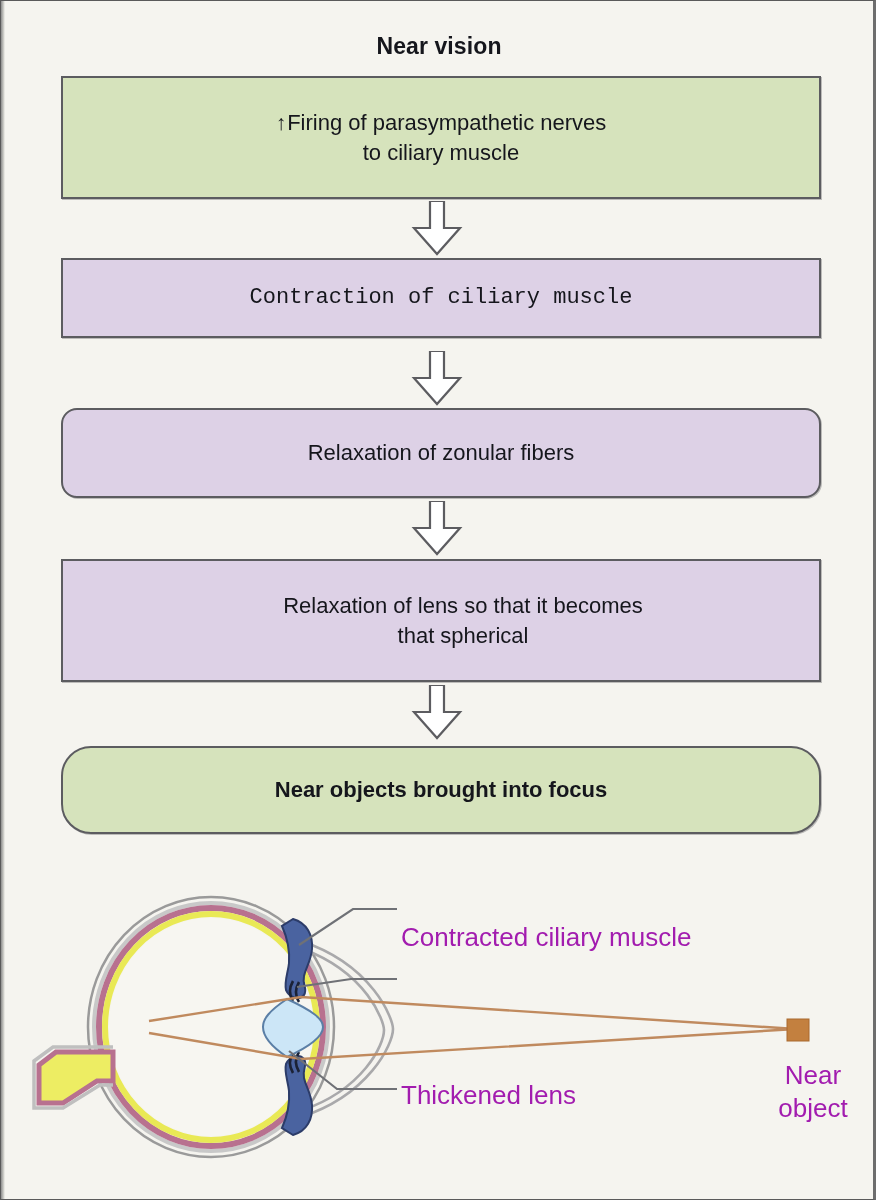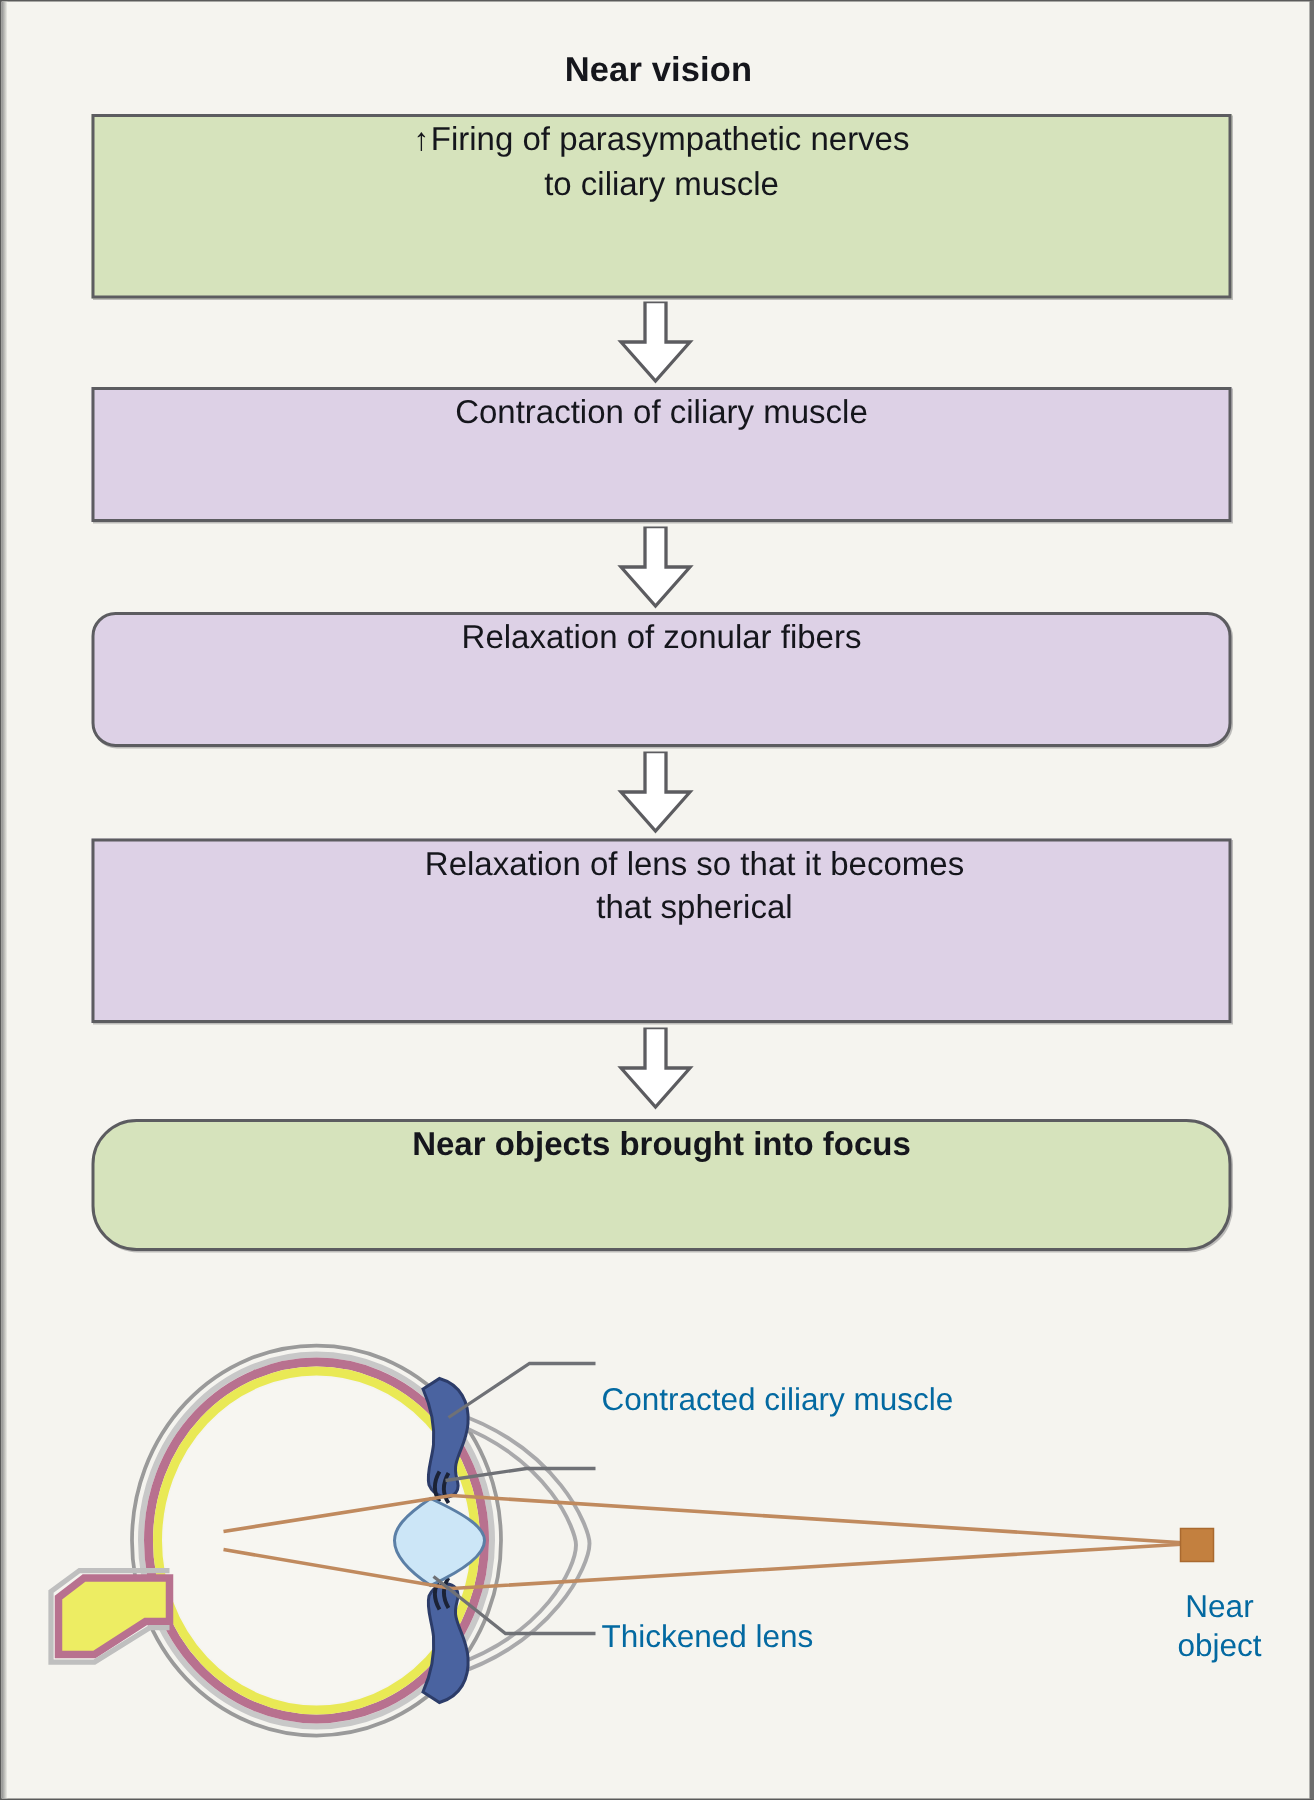--- a/index.html
+++ b/index.html
@@ -49,6 +49,7 @@
     box-sizing: border-box;
     border: 2px solid #5c5c60;
     display: flex;
+    align-items: center;
     justify-content: center;
     text-align: center;
     color: #15161c;

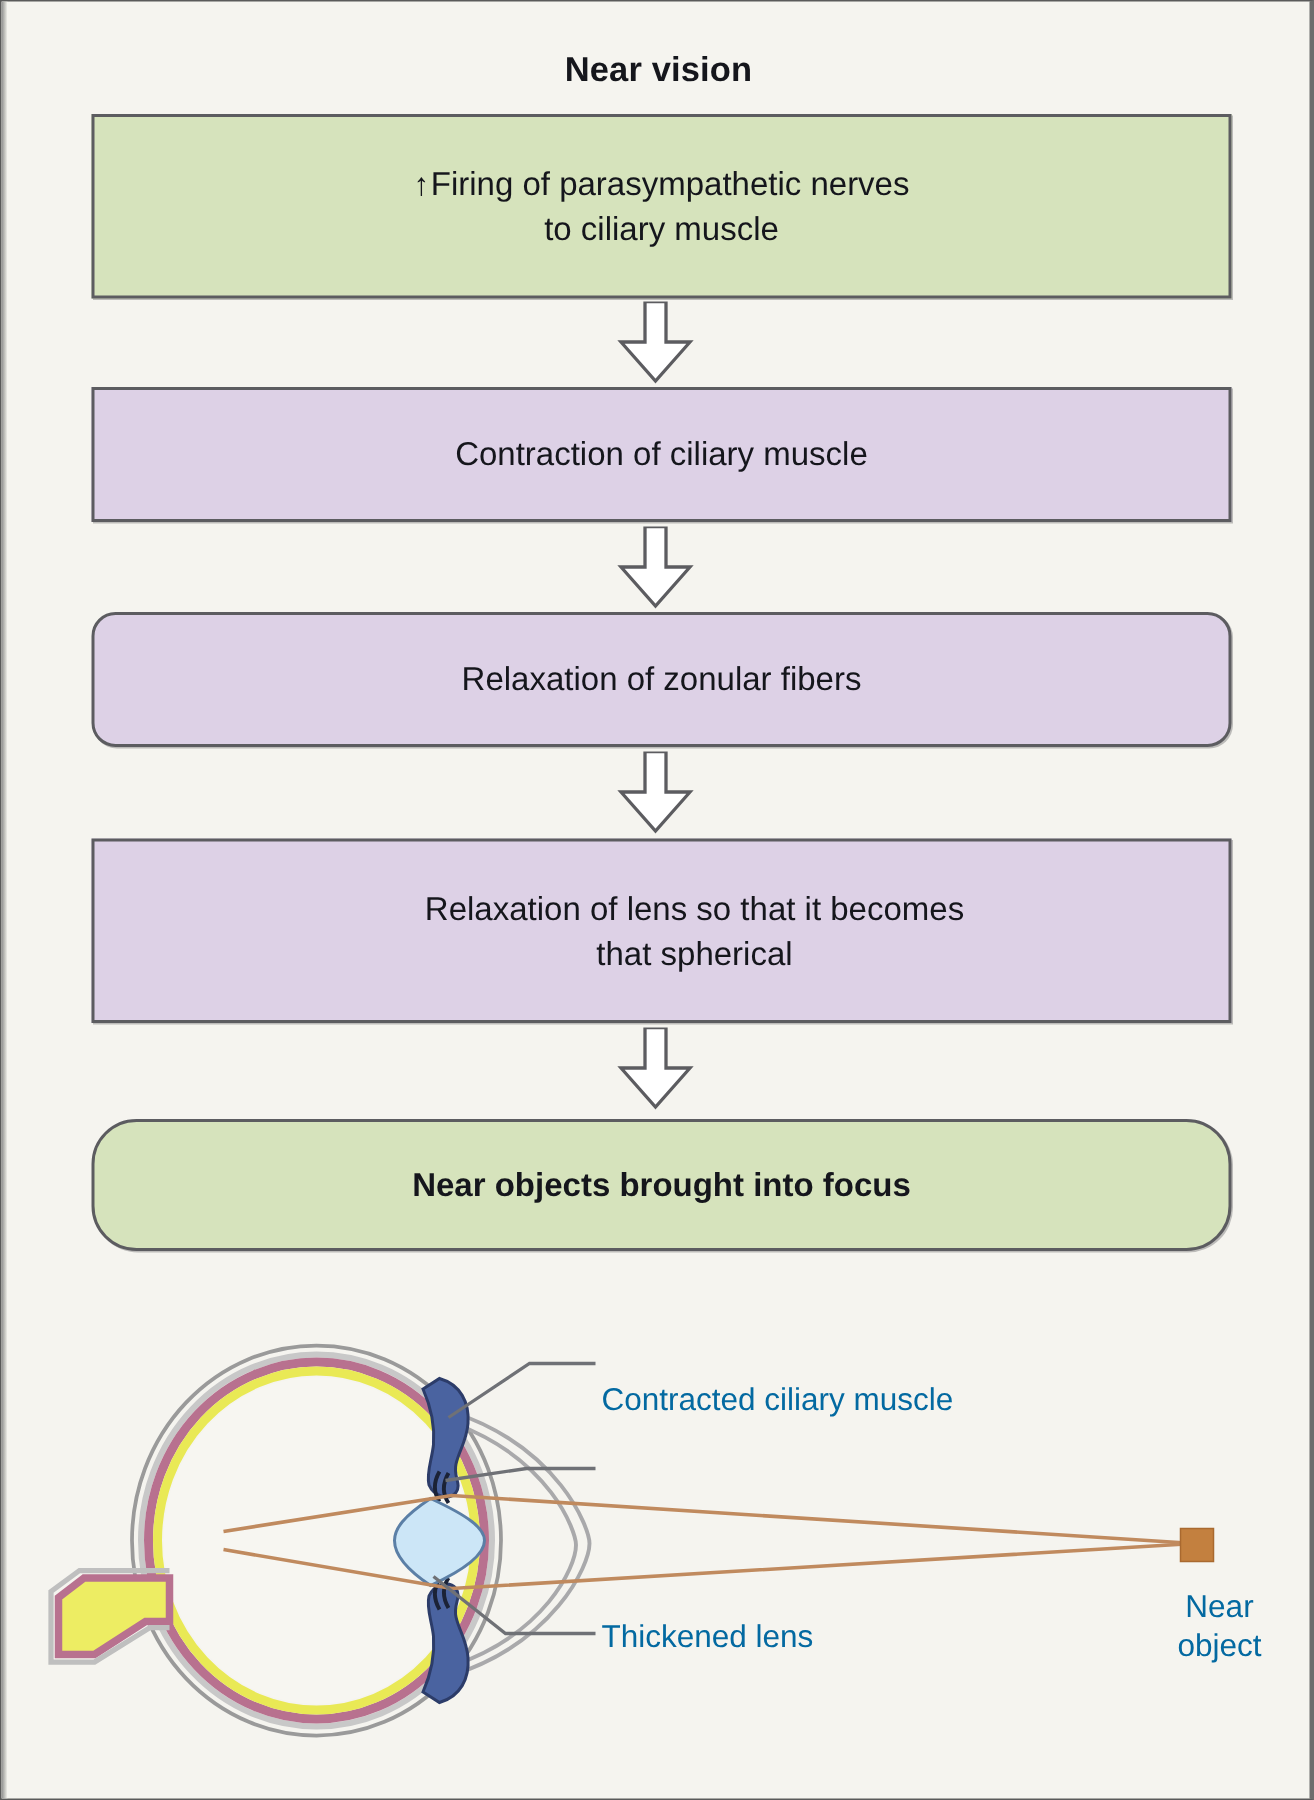--- a/index.html
+++ b/index.html
@@ -68,7 +68,7 @@
   }
 
   #box-1 { top: 75px;  height: 123px; }
-  #box-2 { top: 257px; height: 90px;  }
+  #box-2 { top: 257px; height: 80px; font-family: Liberation Mono, monospace;  }
   #box-3 { top: 407px; height: 90px; border-radius: 16px;  }
   #box-4 { top: 558px; height: 123px; padding-left: 44px; }
   #box-5 { top: 745px; height: 88px; border-radius: 30px;  }

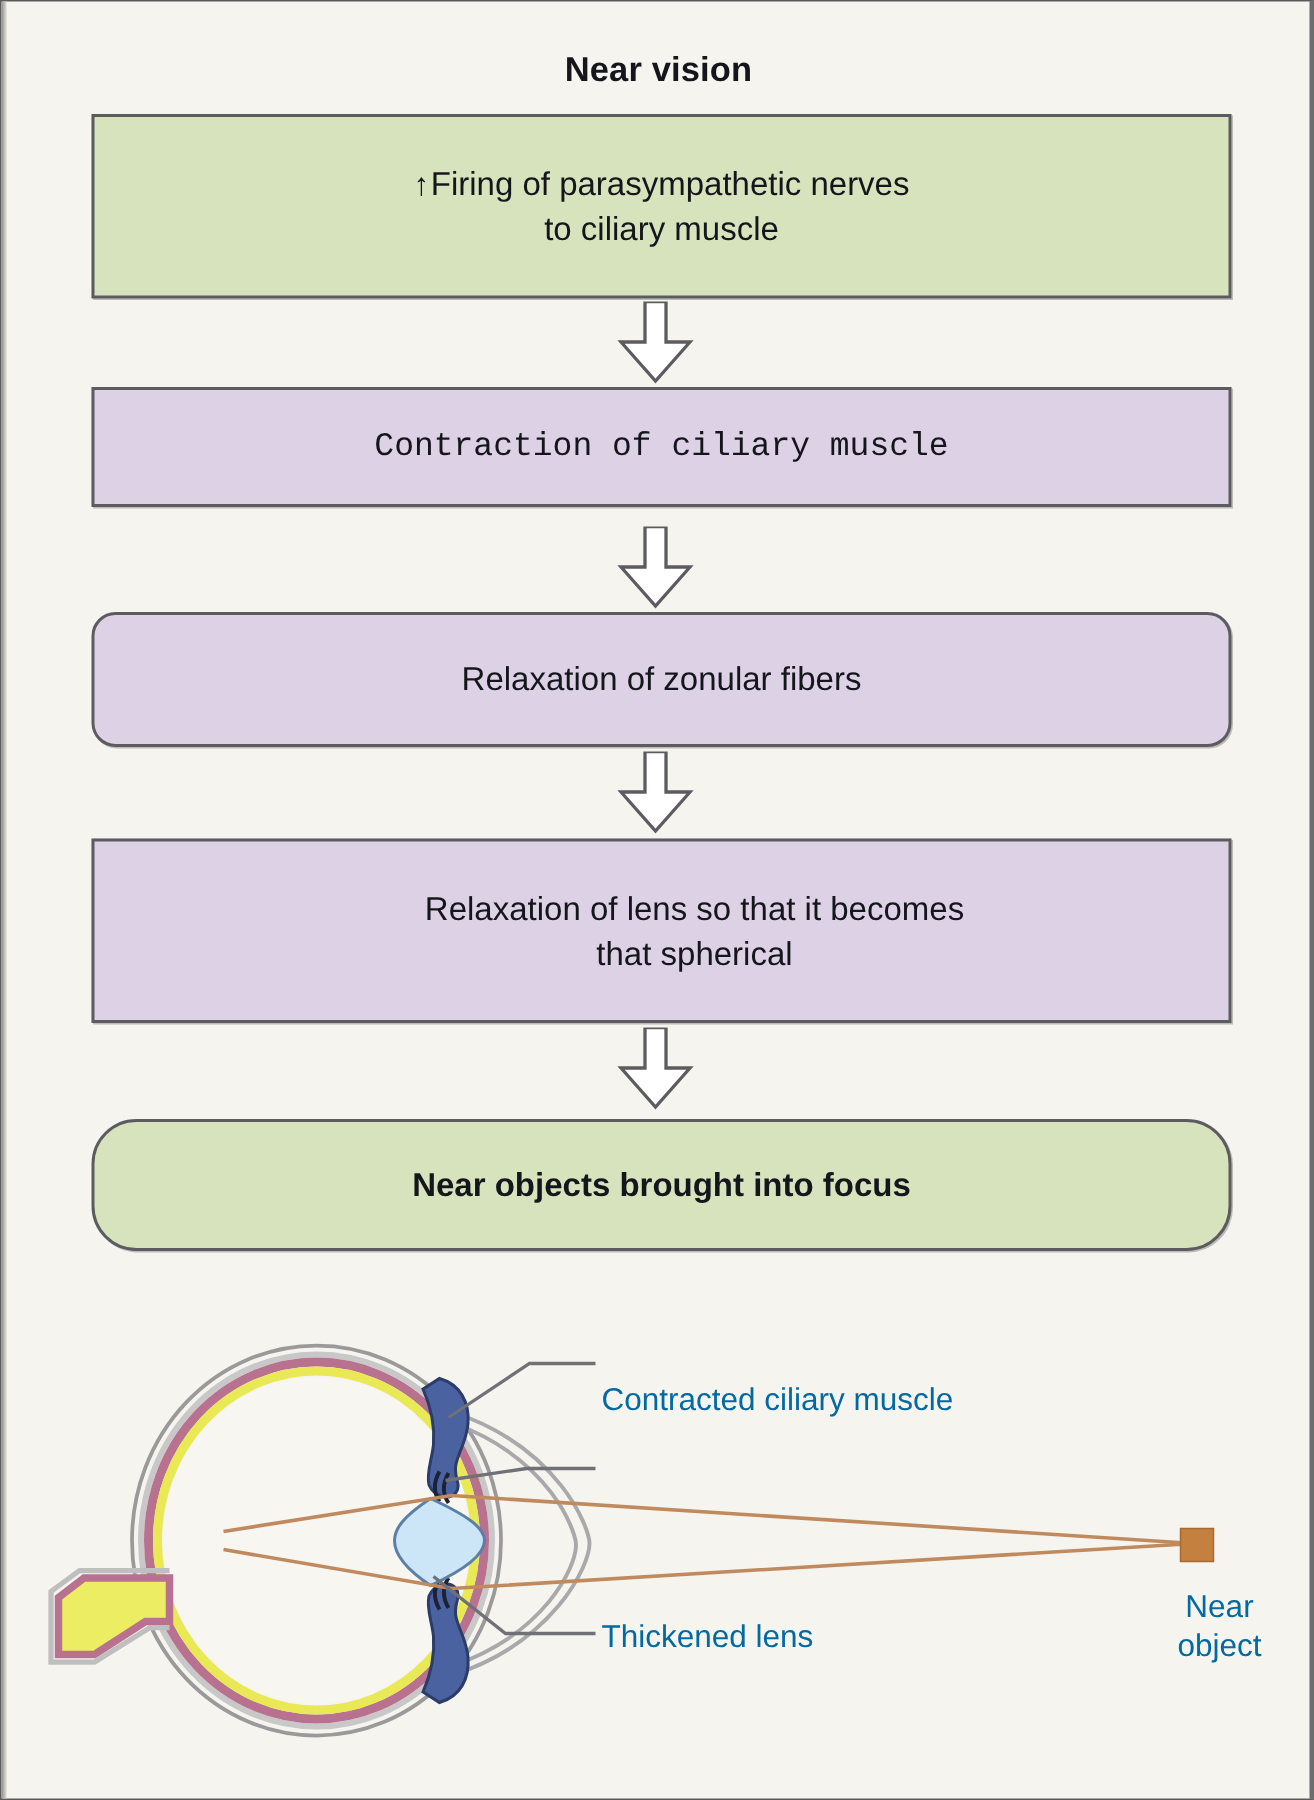--- a/index.html
+++ b/index.html
@@ -96,8 +96,8 @@
   }
   .anat-label {
     position: absolute;
-    font-size: 21px;
-    color: #0369a1;
+    font-size: 26px;
+    color: #a21caf;
     white-space: nowrap;
   }
   #label-ciliary { left: 400px; top: 53px; }

